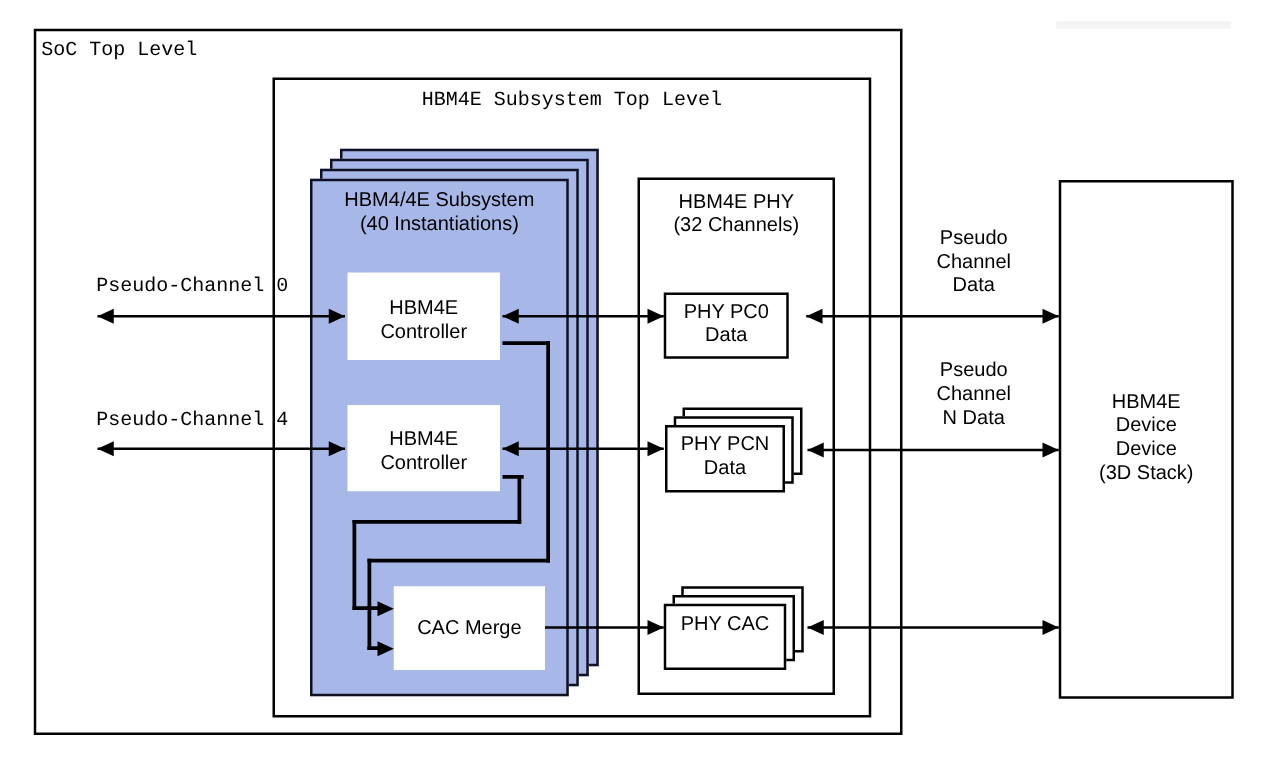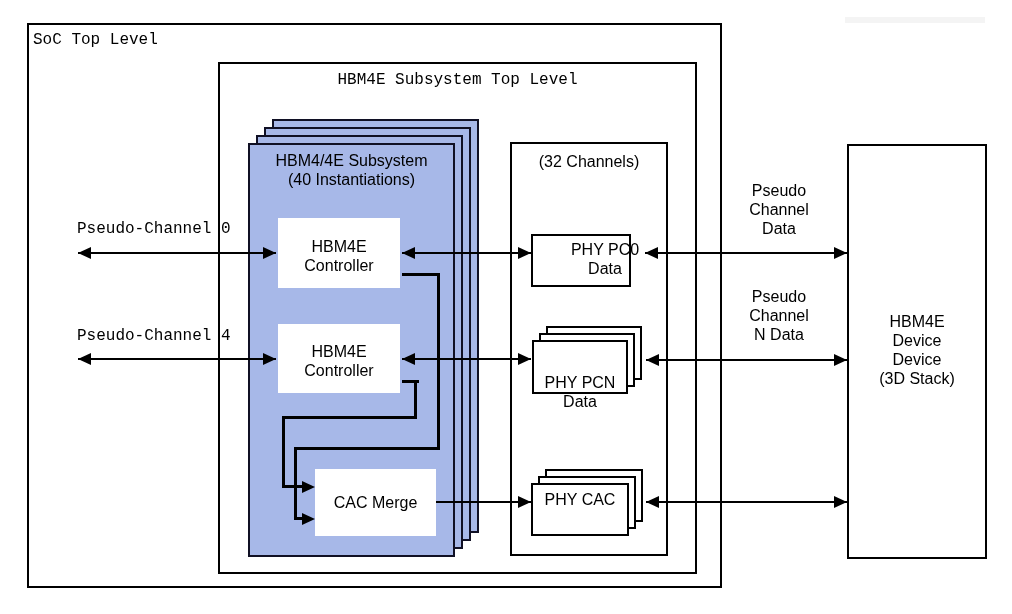--- a/index.html
+++ b/index.html
@@ -65,6 +65,7 @@
 
   <div class="box" style="left:510px;top:142px;width:158px;height:414px;"></div>
   <div class="abs tc" style="left:510px;top:152px;width:158px;">
+    <div>HBM4E PHY</div>
     <div>(32 Channels)</div>
   </div>
 

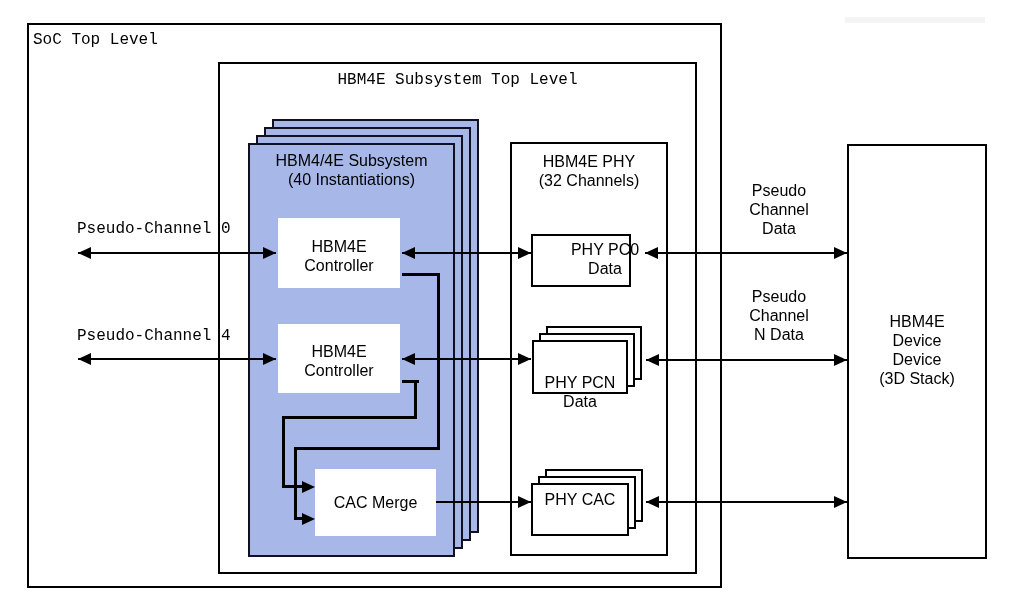--- a/index.html
+++ b/index.html
@@ -70,7 +70,7 @@
   </div>
 
   <div class="box" style="left:531px;top:234px;width:100px;height:53px;"></div>
-  <div class="abs tc" style="left:531px;top:240px;width:100px;padding-left:24px;">
+  <div class="abs tc" style="left:531px;top:240px;width:100px;">
     <div>PHY PC0</div>
     <div>Data</div>
   </div>

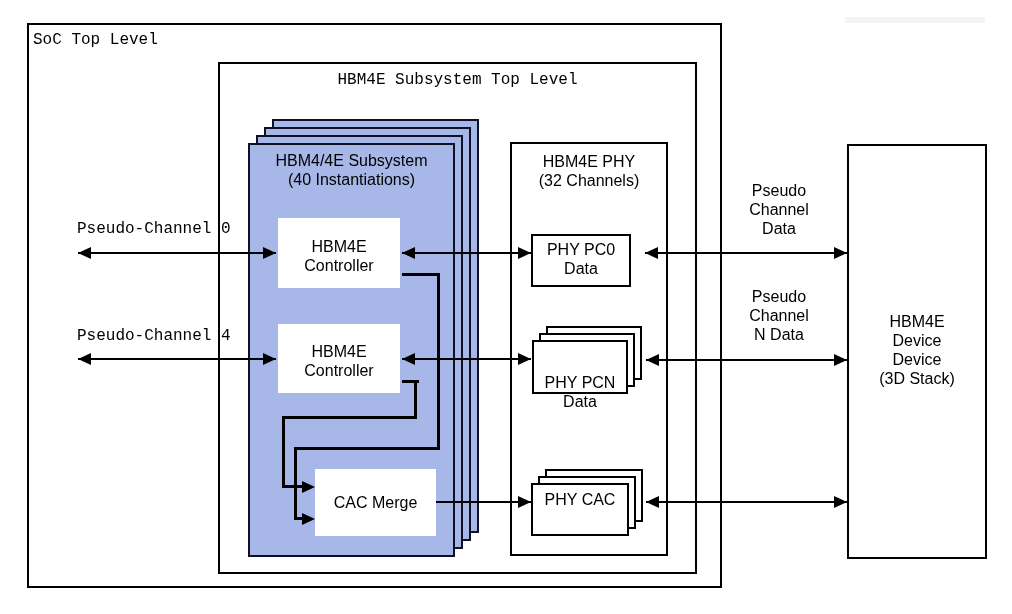--- a/index.html
+++ b/index.html
@@ -78,7 +78,7 @@
   <div class="phy-stack-layer" style="left:546px;top:326px;width:96px;height:54px;"></div>
   <div class="phy-stack-layer" style="left:539px;top:333px;width:96px;height:54px;"></div>
   <div class="phy-stack-layer" style="left:532px;top:340px;width:96px;height:54px;"></div>
-  <div class="abs tc" style="left:532px;top:346px;width:96px;margin-top:27px;">
+  <div class="abs tc" style="left:532px;top:346px;width:96px;">
     <div>PHY PCN</div>
     <div>Data</div>
   </div>

